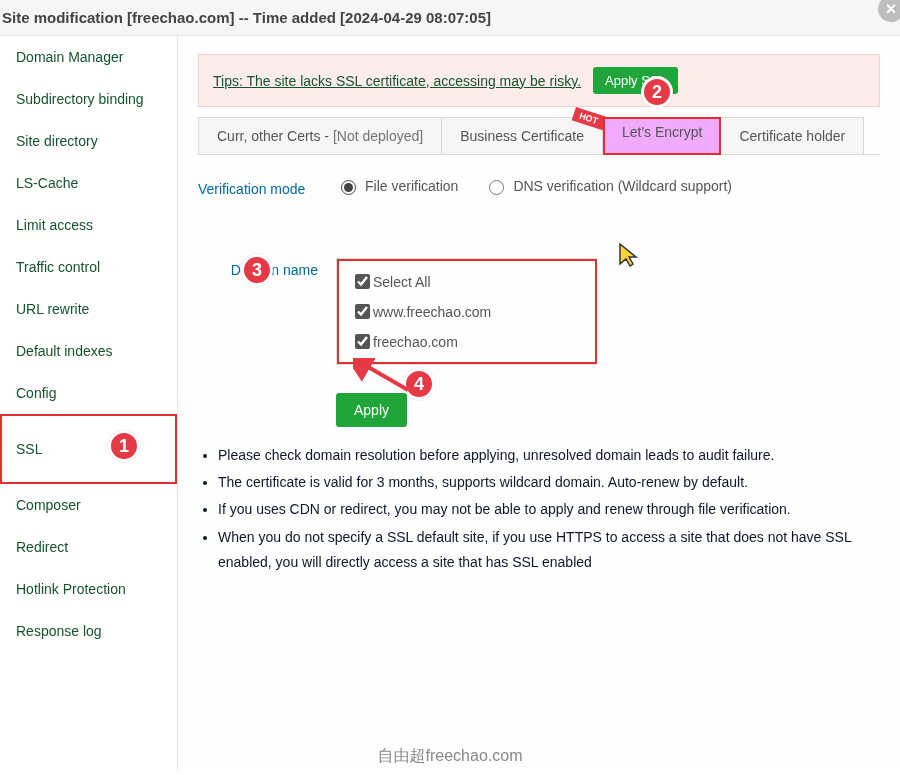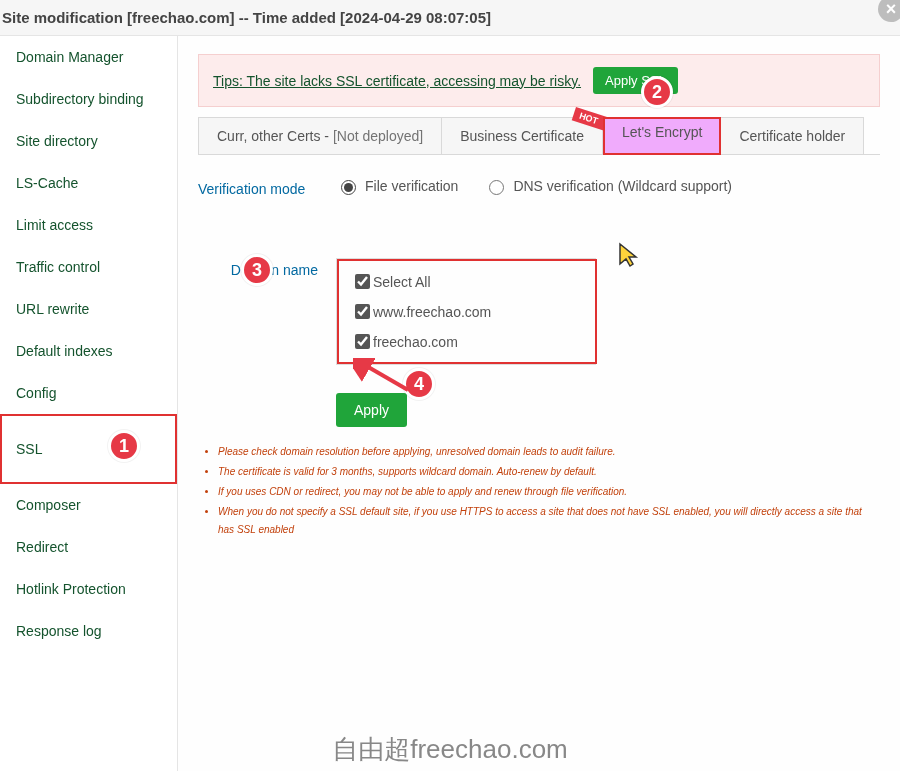--- a/index.html
+++ b/index.html
@@ -60,7 +60,7 @@
 
   .apply-btn{background:var(--green);color:#fff;border:none;border-radius:3px;padding:9px 18px;font-size:14px;cursor:pointer;}
 
-  ul.notes{margin:16px 0 0 0;padding-left:20px;color:#c2410c;font-size:10px;line-height:1.8;font-style:italic;}
+  ul.notes{margin:16px 0 0 0;padding-left:20px;color:#0f172a;font-size:14px;line-height:1.8;}
   ul.notes li{margin-bottom:2px;}
 
   

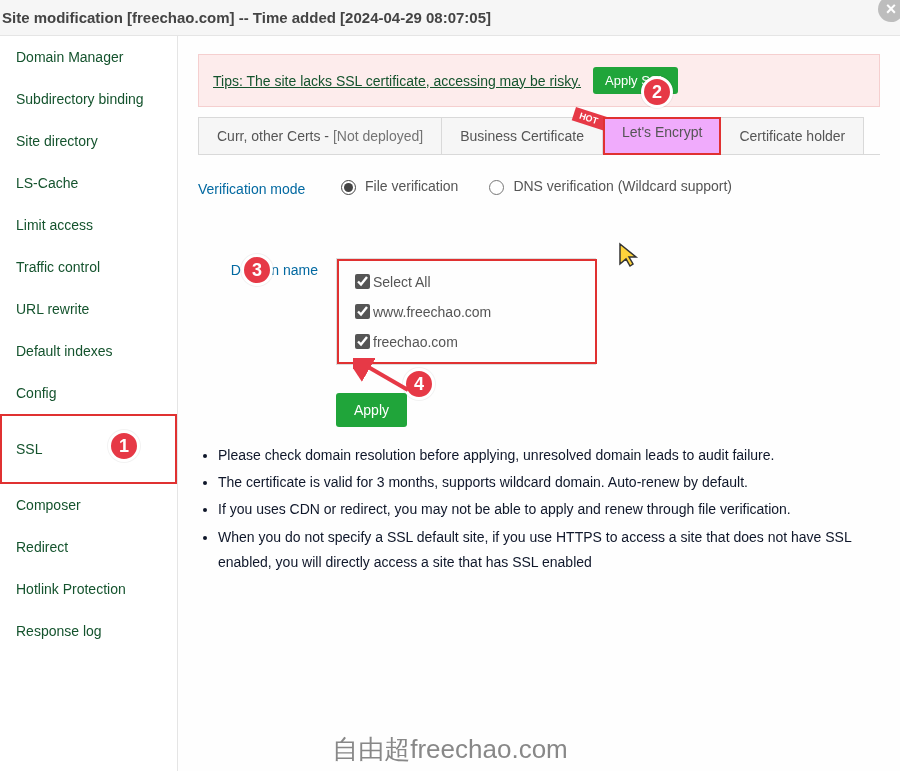--- a/index.html
+++ b/index.html
@@ -72,7 +72,7 @@
   
   .arrow4{position:absolute;}
 
-  .watermark{position:absolute;bottom:8px;left:50%;transform:translateX(-50%);font-size:26px;color:#888;font-weight:500;}
+  .watermark{position:absolute;bottom:8px;left:50%;transform:translateX(-50%);font-size:16px;color:#888;font-weight:500;}
 </style>
 </head>
 <body>

